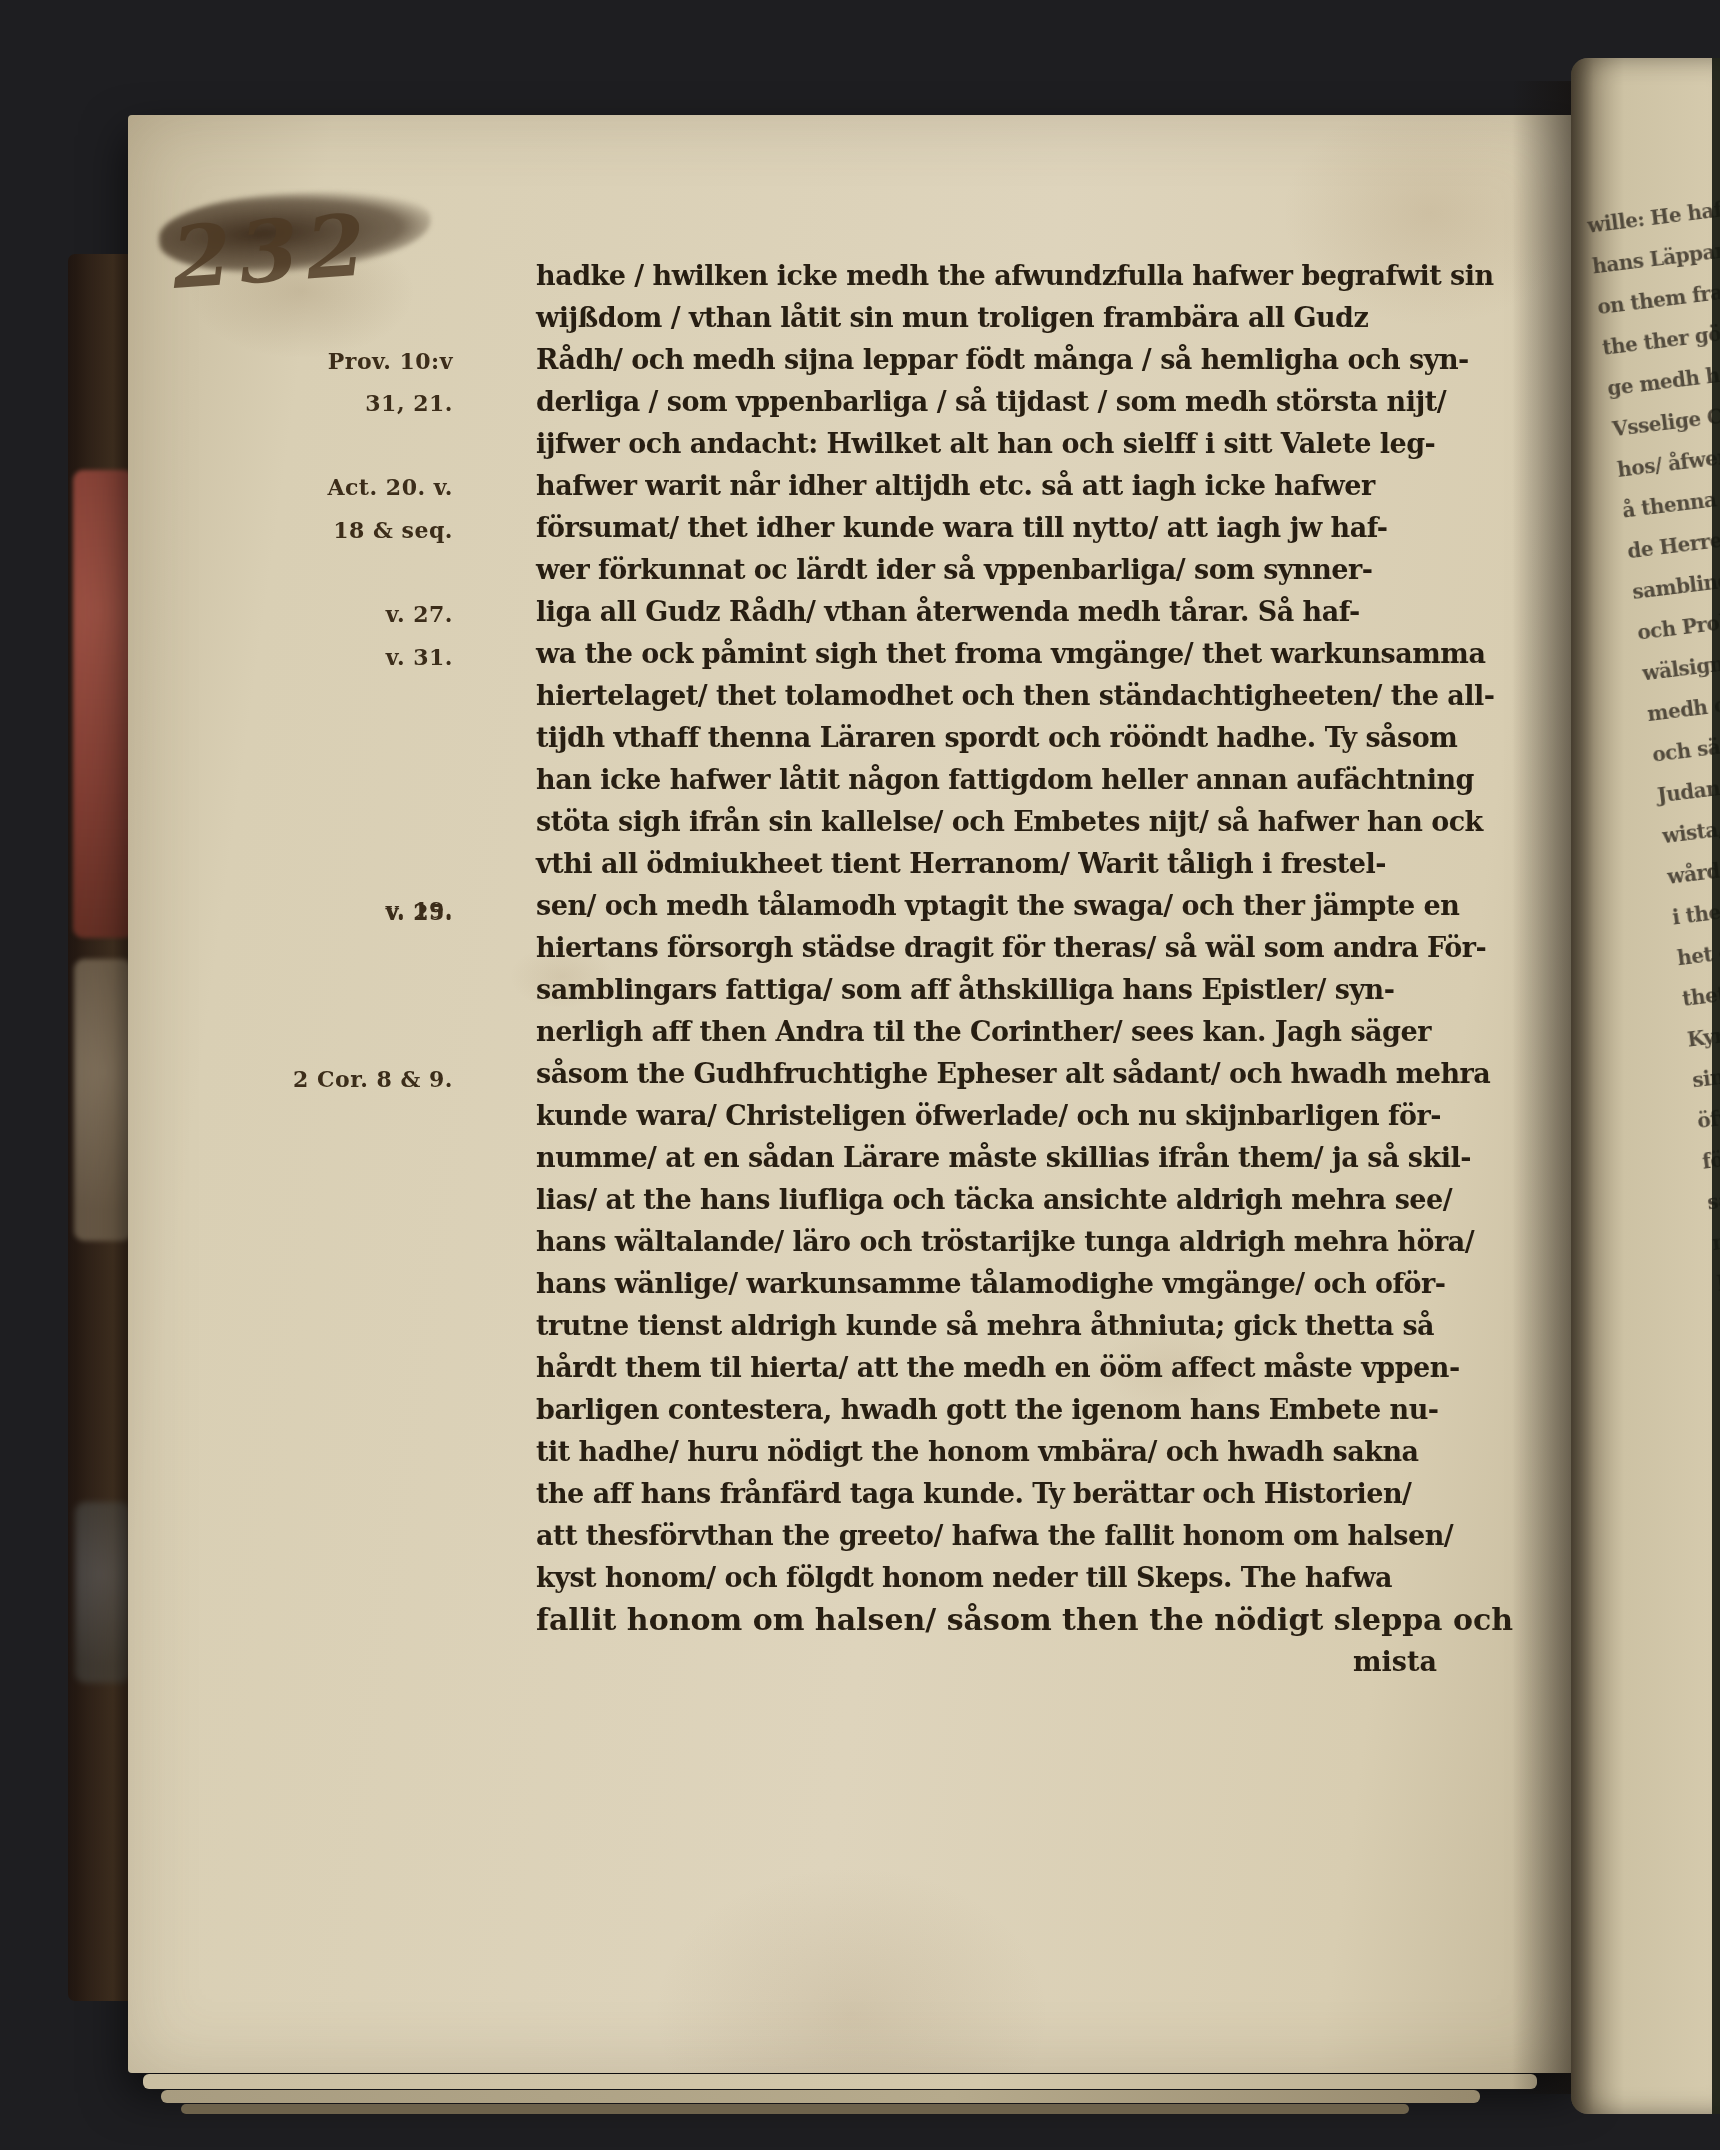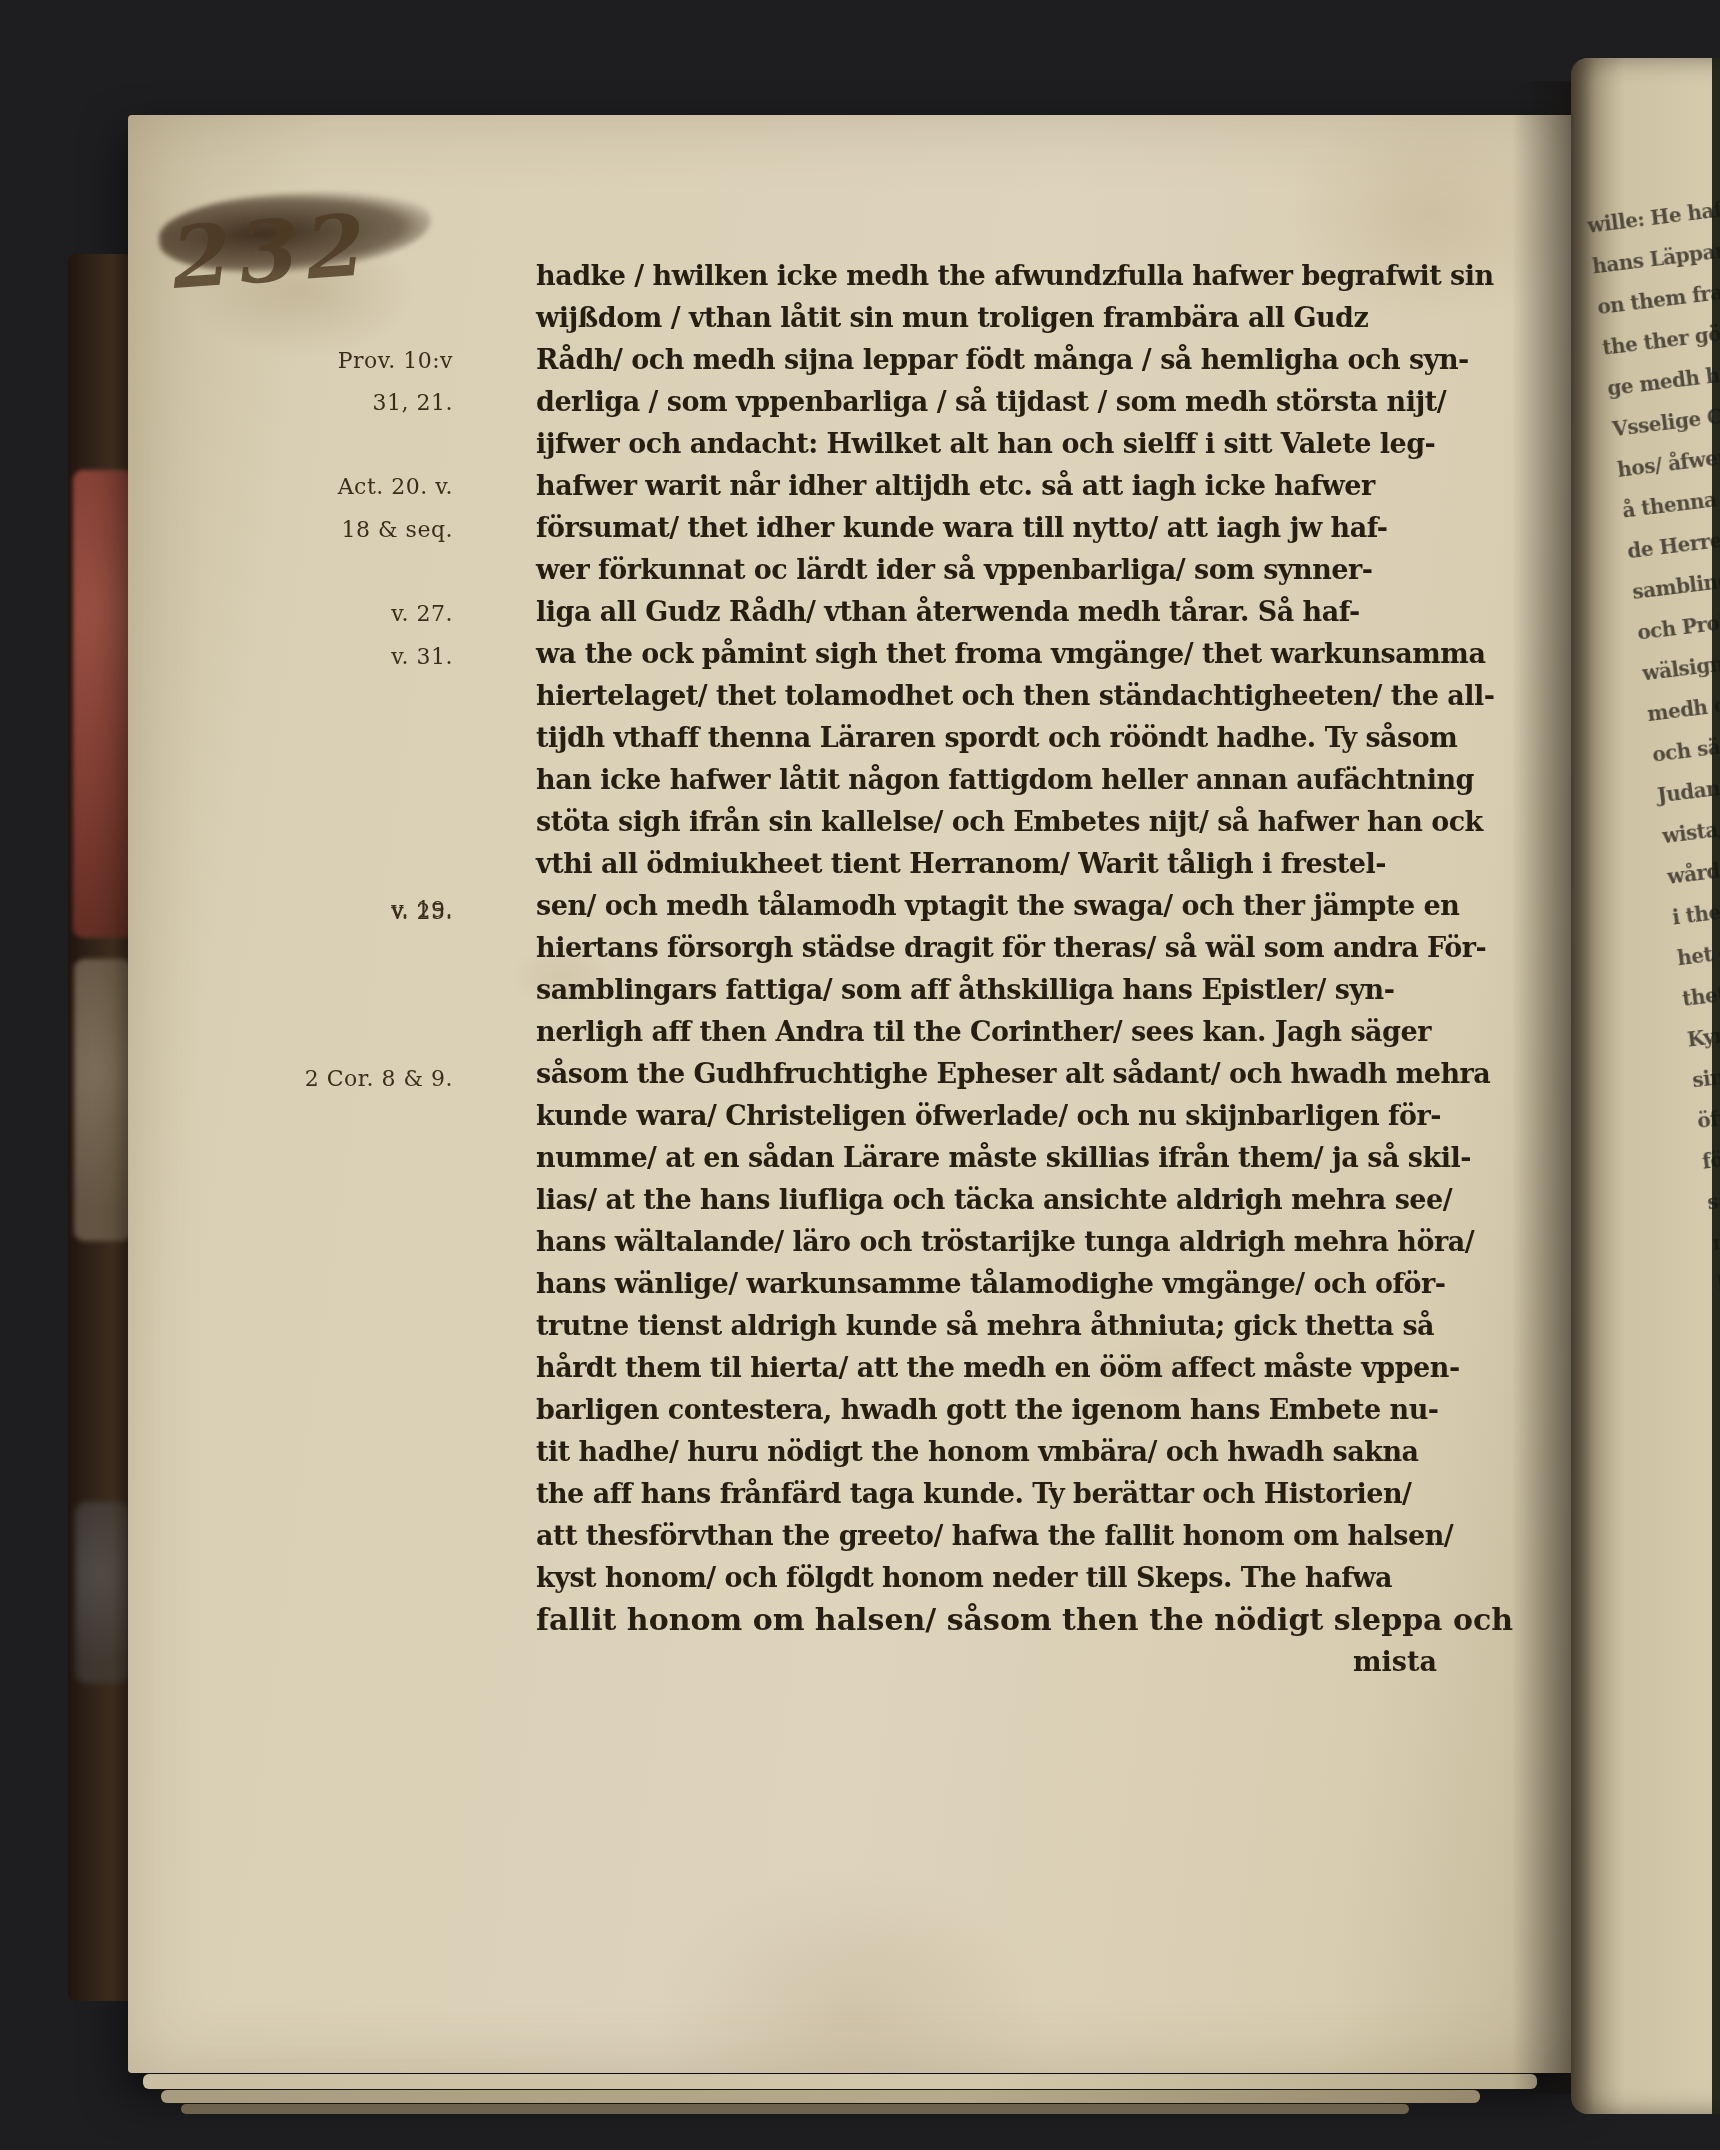--- a/index.html
+++ b/index.html
@@ -64,7 +64,7 @@
   }
   .margin-note {
     position:absolute; right:0; white-space:nowrap;
-    font-size:22px; line-height:42px; font-weight:400; color:#3c2d1a;
+    font-size:22px; line-height:42px; font-weight:700; color:#3c2d1a;
     letter-spacing:0.5px;
   }
 

